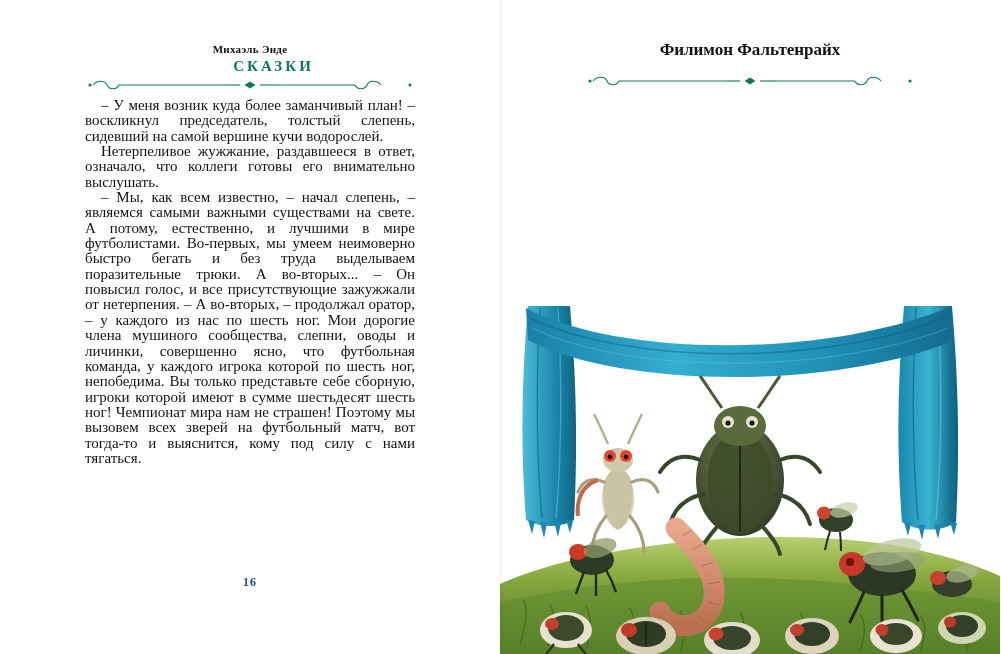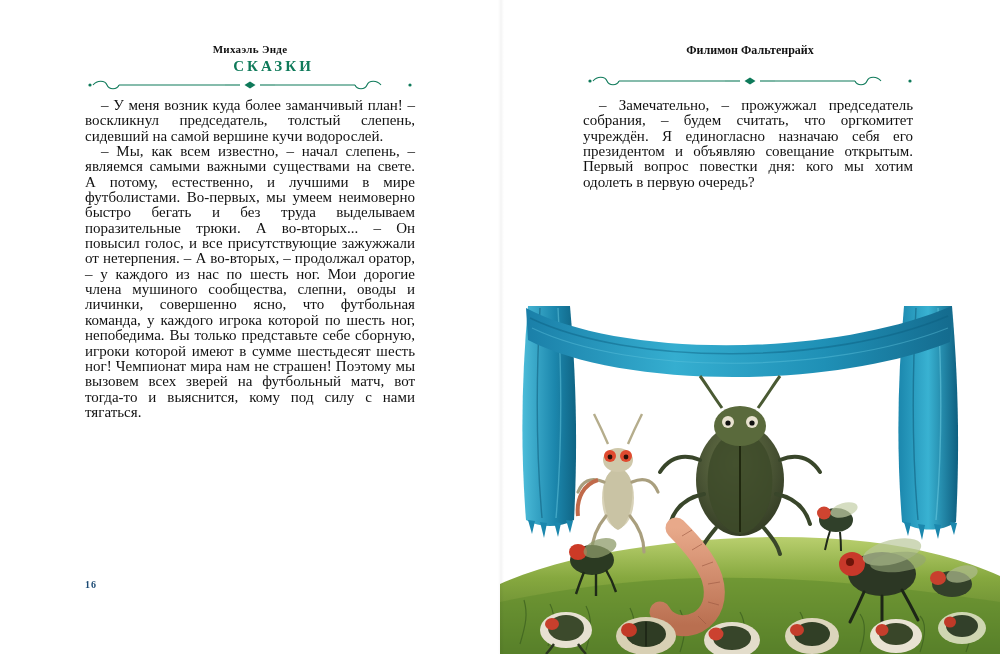--- a/index.html
+++ b/index.html
@@ -57,7 +57,7 @@
   }
   .runhead .chaptername {
     font-family: "Liberation Serif", serif;
-    font-size: 12px;
+    font-size: 17px;
     font-weight: bold;
     color: #111111;
     line-height: 16px;

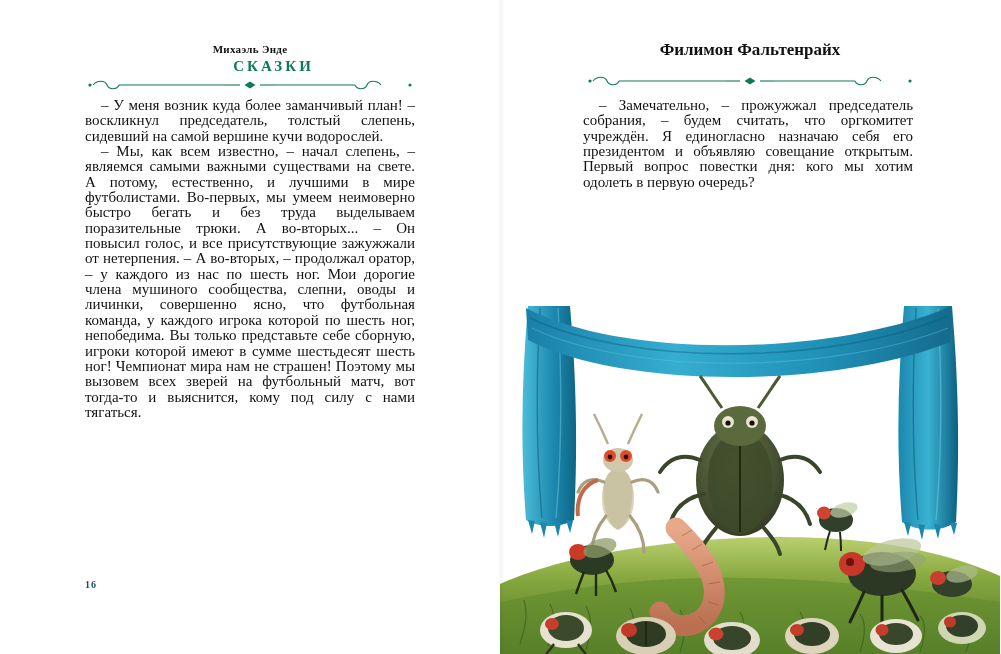--- a/index.html
+++ b/index.html
@@ -181,7 +181,6 @@
     </div>
 
     <div class="textcol">
-      <p>– Замечательно, – прожужжал председатель собрания, – будем считать, что оргкомитет учреждён. Я единогласно назначаю себя его президентом и объявляю совещание открытым. Первый вопрос повестки дня: кого мы хотим одолеть в первую очередь?</p>
     </div>
 
     <div class="illo">

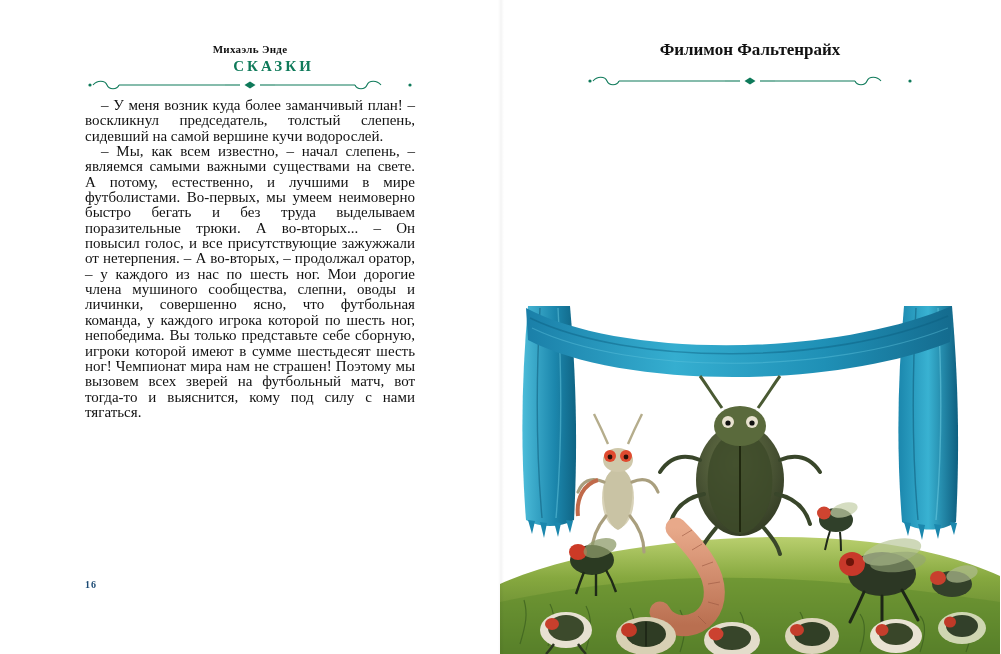--- a/index.html
+++ b/index.html
@@ -152,6 +152,7 @@
 
     <div class="textcol">
       <p>– У меня возник куда более заманчивый план! – воскликнул председатель, толстый слепень, сидевший на самой вершине кучи водорослей.</p>
+      <p>Нетерпеливое жужжание, раздавшееся в ответ, означало, что коллеги готовы его внимательно выслушать.</p>
       <p>– Мы, как всем известно, – начал слепень, – являемся самыми важными существами на свете. А потому, естественно, и лучшими в мире футболистами. Во-первых, мы умеем неимоверно быстро бегать и без труда выделываем поразительные трюки. А во-вторых... – Он повысил голос, и все присутствующие зажужжали от нетерпения. – А во-вторых, – продолжал оратор, – у каждого из нас по шесть ног. Мои дорогие члена мушиного сообщества, слепни, оводы и личинки, совершенно ясно, что футбольная команда, у каждого игрока которой по шесть ног, непобедима. Вы только представьте себе сборную, игроки которой имеют в сумме шестьдесят шесть ног! Чемпионат мира нам не страшен! Поэтому мы вызовем всех зверей на футбольный матч, вот тогда-то и выяснится, кому под силу с нами тягаться.</p>
     </div>
 

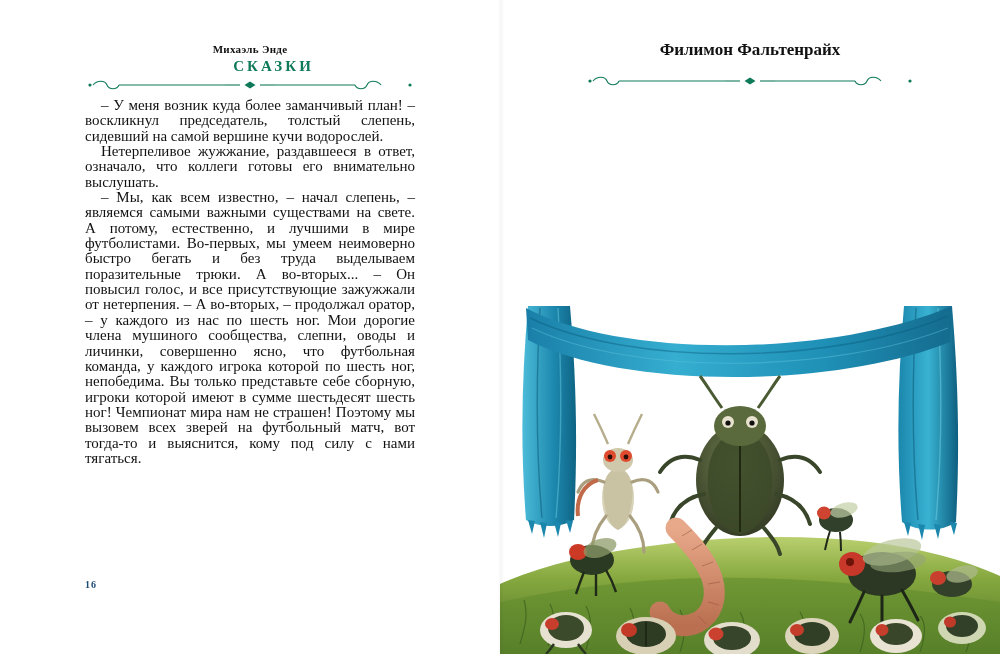--- a/index.html
+++ b/index.html
@@ -95,7 +95,8 @@
     left: 0;
     right: 0;
     bottom: 64px;
-    font-size: 10px;
+    text-align: center;
+    font-size: 12px;
     color: #1b4a74;
     font-weight: bold;
     letter-spacing: 1px;

